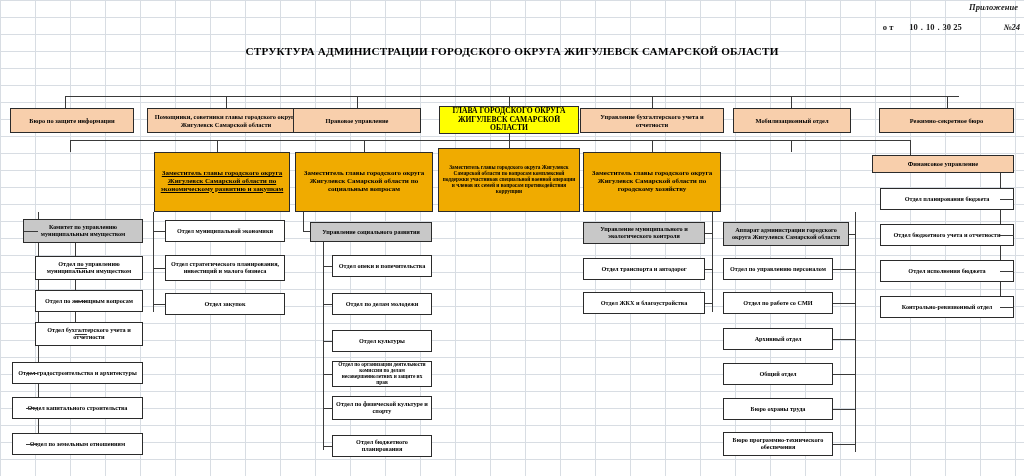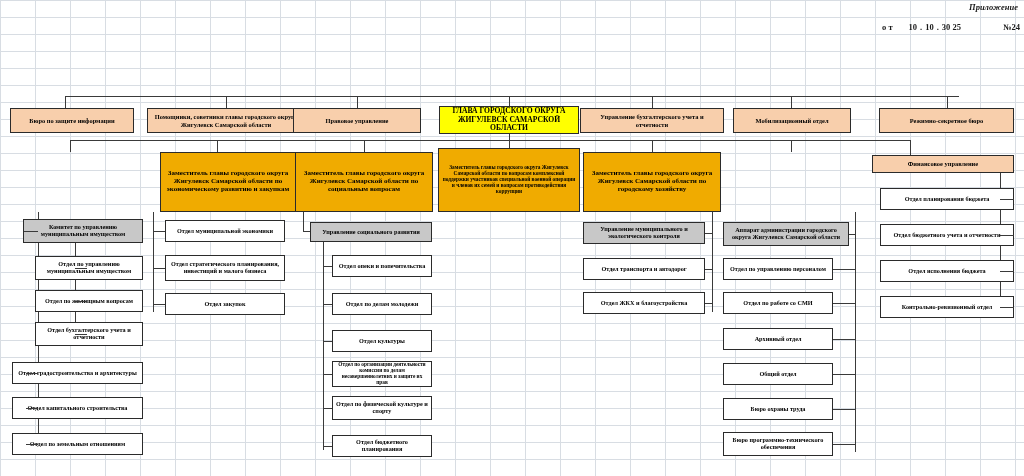--- a/index.html
+++ b/index.html
@@ -38,7 +38,7 @@
   .hdr-3 span.seg { display: inline-block; }
   .hdr-3 .lbl { margin-right: 16px; }
   .hdr-3 .d { margin: 0 3px; }
-  .hdr-3 .num { margin-left: 42px; }
+  .hdr-3 .num { margin-left: 42px; font-style: italic; }
 
   .title {
     position: absolute;

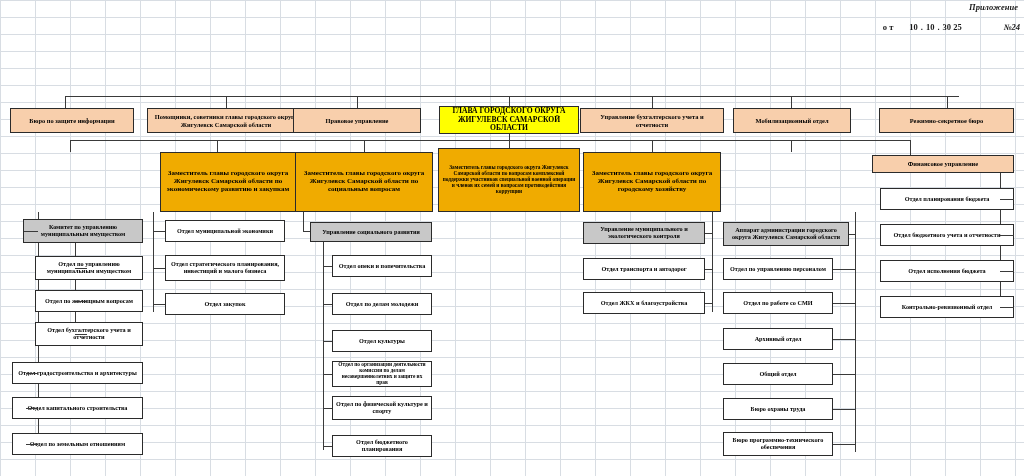--- a/index.html
+++ b/index.html
@@ -86,6 +86,7 @@
     <span class="seg lbl">о т</span><span class="seg">10</span><span class="d">.</span><span class="seg">10</span><span class="d">.</span><span class="seg">30</span> <span class="seg">25</span><span class="seg num">№24</span>
   </div>
 
+  <div class="title">СТРУКТУРА АДМИНИСТРАЦИИ ГОРОДСКОГО ОКРУГА ЖИГУЛЕВСК САМАРСКОЙ ОБЛАСТИ</div>
 
   <div class="ln lnh" style="left:65px;  top:96px; width:894px;"></div>
   <div class="ln lnv" style="left:509px; top:96px; height:10px;"></div>

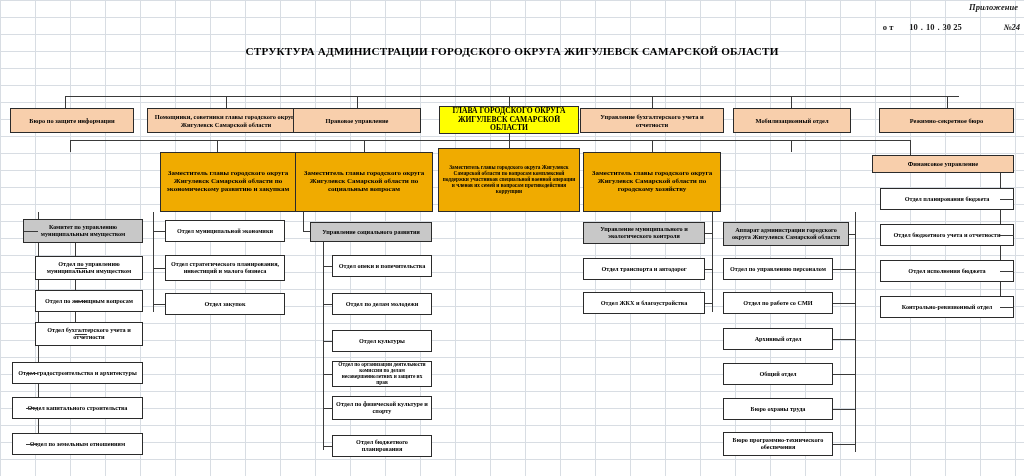--- a/index.html
+++ b/index.html
@@ -117,7 +117,7 @@
   <div class="node n-peach" style="left:733px; top:108px; width:118px; height:25px;">Мобилизационный отдел</div>
   <div class="node n-peach" style="left:879px; top:108px; width:135px; height:25px;">Режимно-секретное бюро</div>
 
-  <div class="node n-orange" style="left:160px; top:152px; width:136px; height:60px;">Заместитель главы городского округа Жигулевск Самарской области по экономическому развитию и закупкам</div>
+  <div class="node n-orange" style="left:154px; top:152px; width:136px; height:60px;text-decoration:underline;">Заместитель главы городского округа Жигулевск Самарской области по экономическому развитию и закупкам</div>
   <div class="node n-orange" style="left:295px; top:152px; width:138px; height:60px;">Заместитель главы городского округа Жигулевск Самарской области по социальным вопросам</div>
   <div class="node n-orange n-tiny" style="left:438px; top:148px; width:142px; height:64px;">Заместитель главы городского округа Жигулевск Самарской области по вопросам комплексной поддержки участников специальной военной операции и членов их семей и вопросам противодействия коррупции</div>
   <div class="node n-orange" style="left:583px; top:152px; width:138px; height:60px;">Заместитель главы городского округа Жигулевск Самарской области по городскому хозяйству</div>

